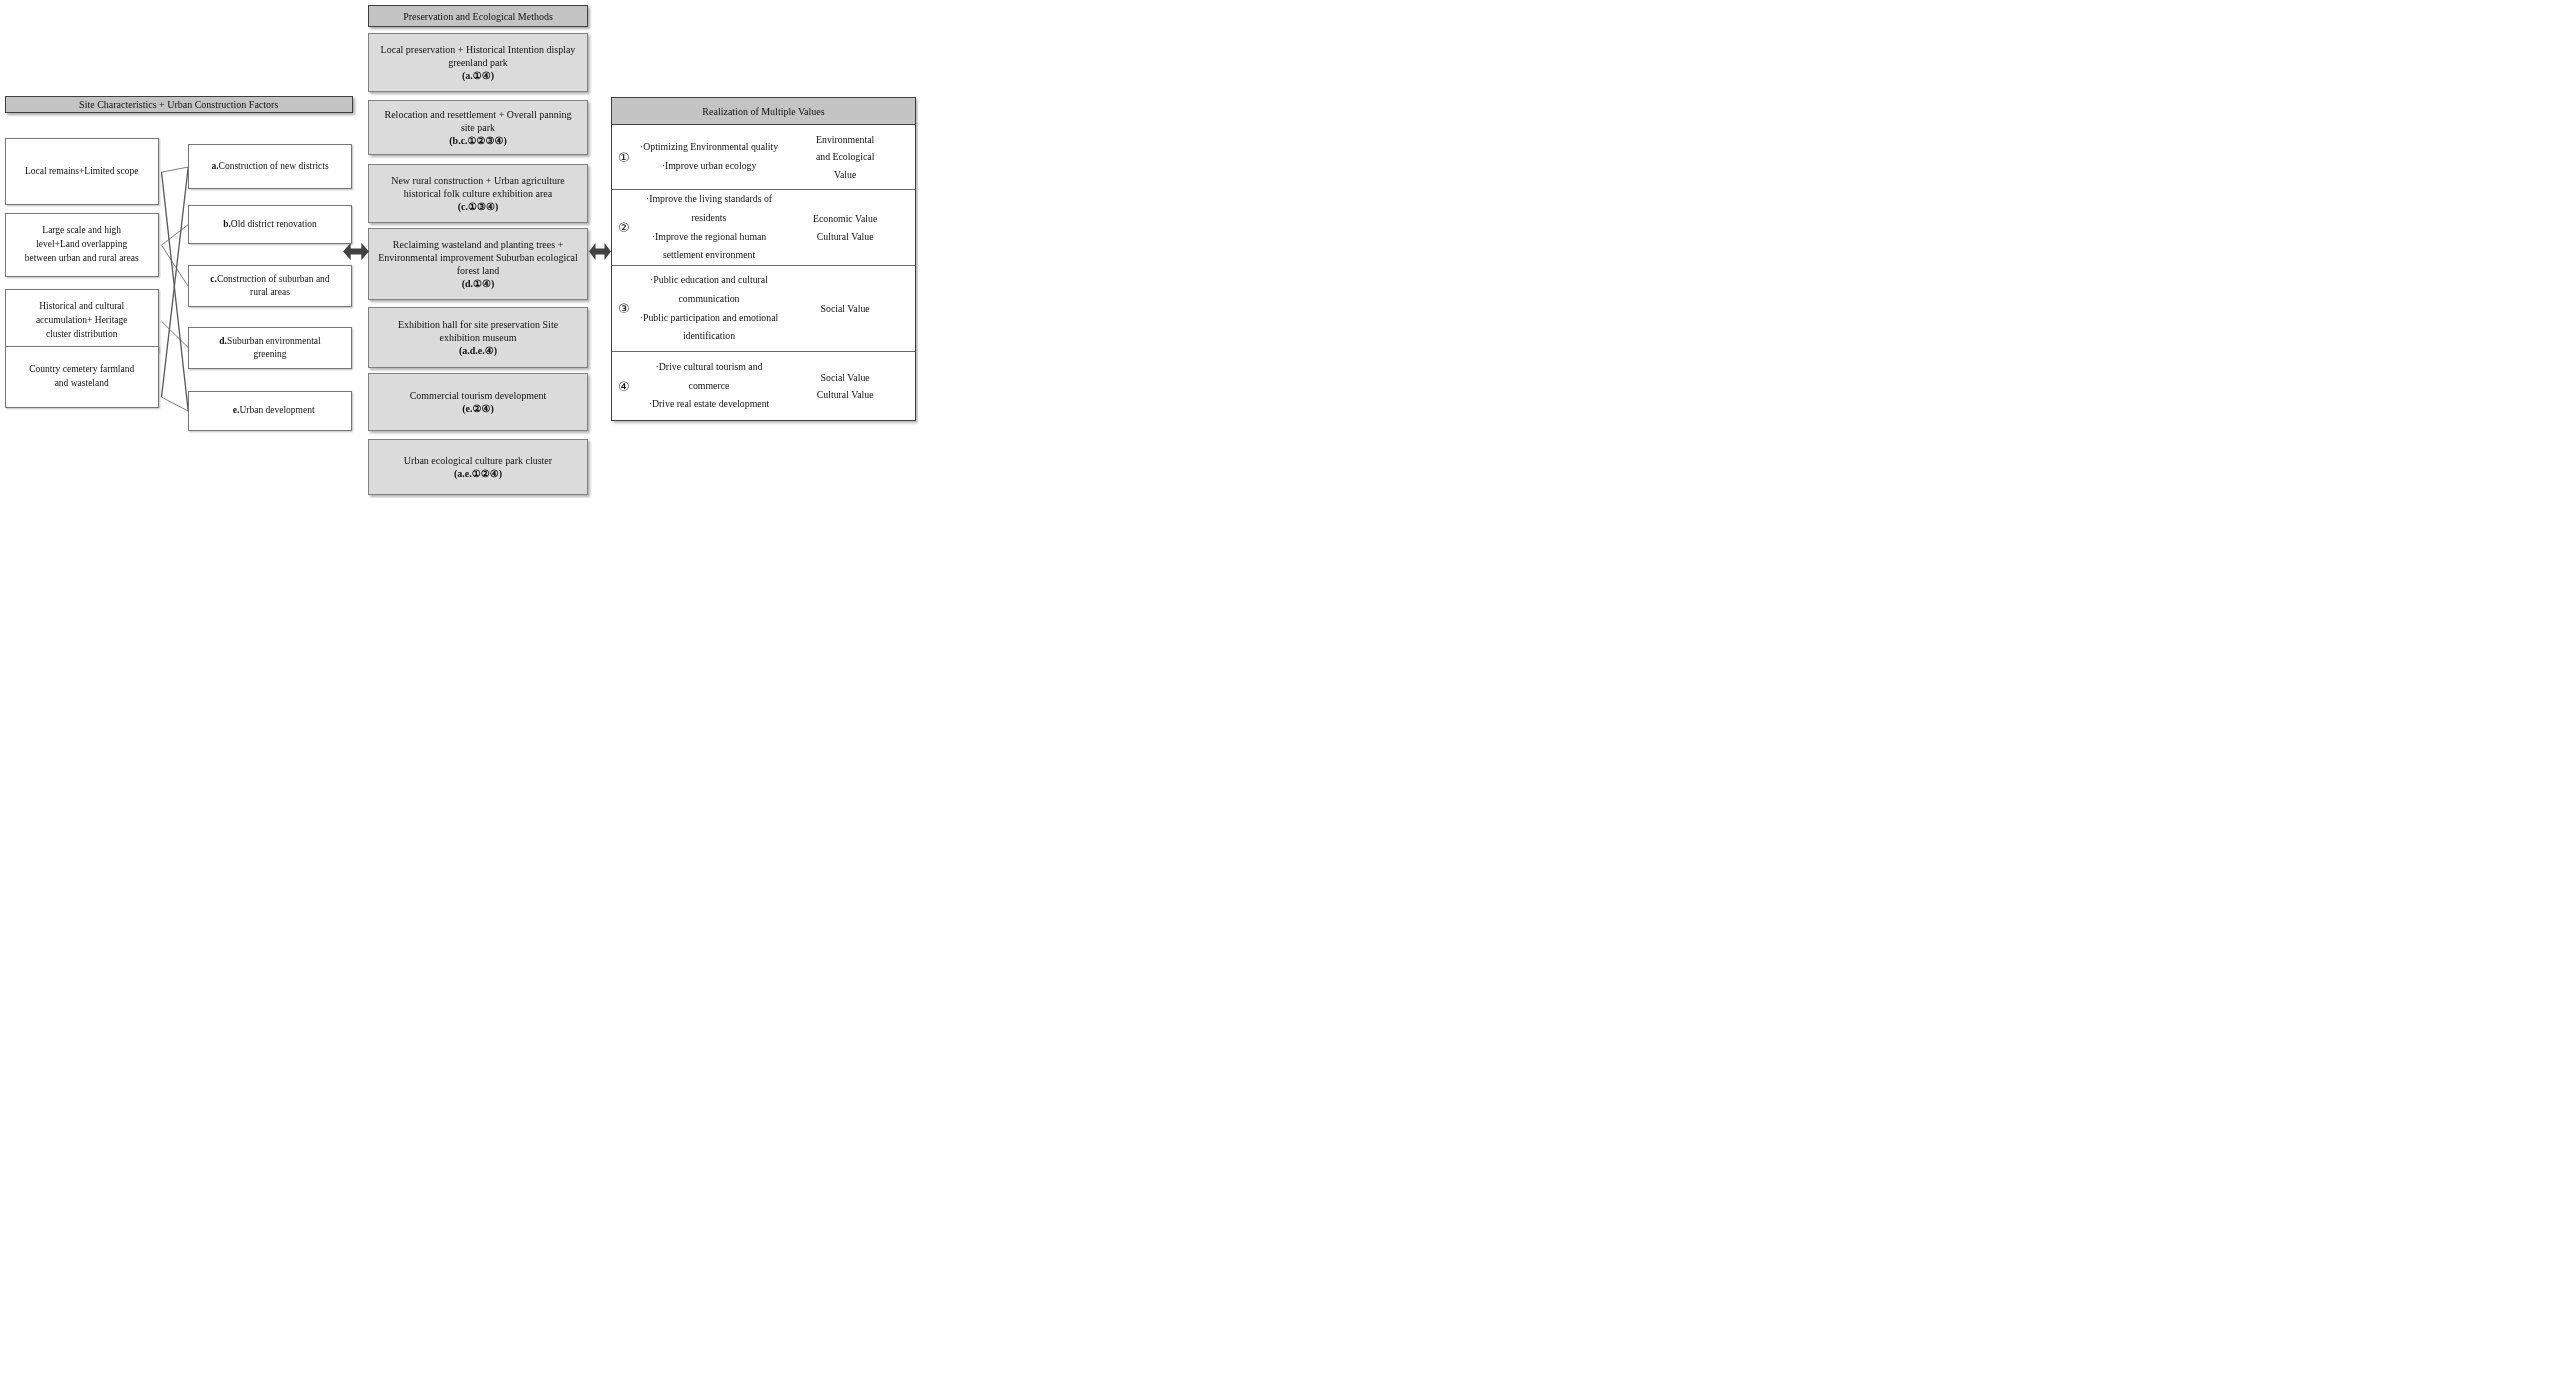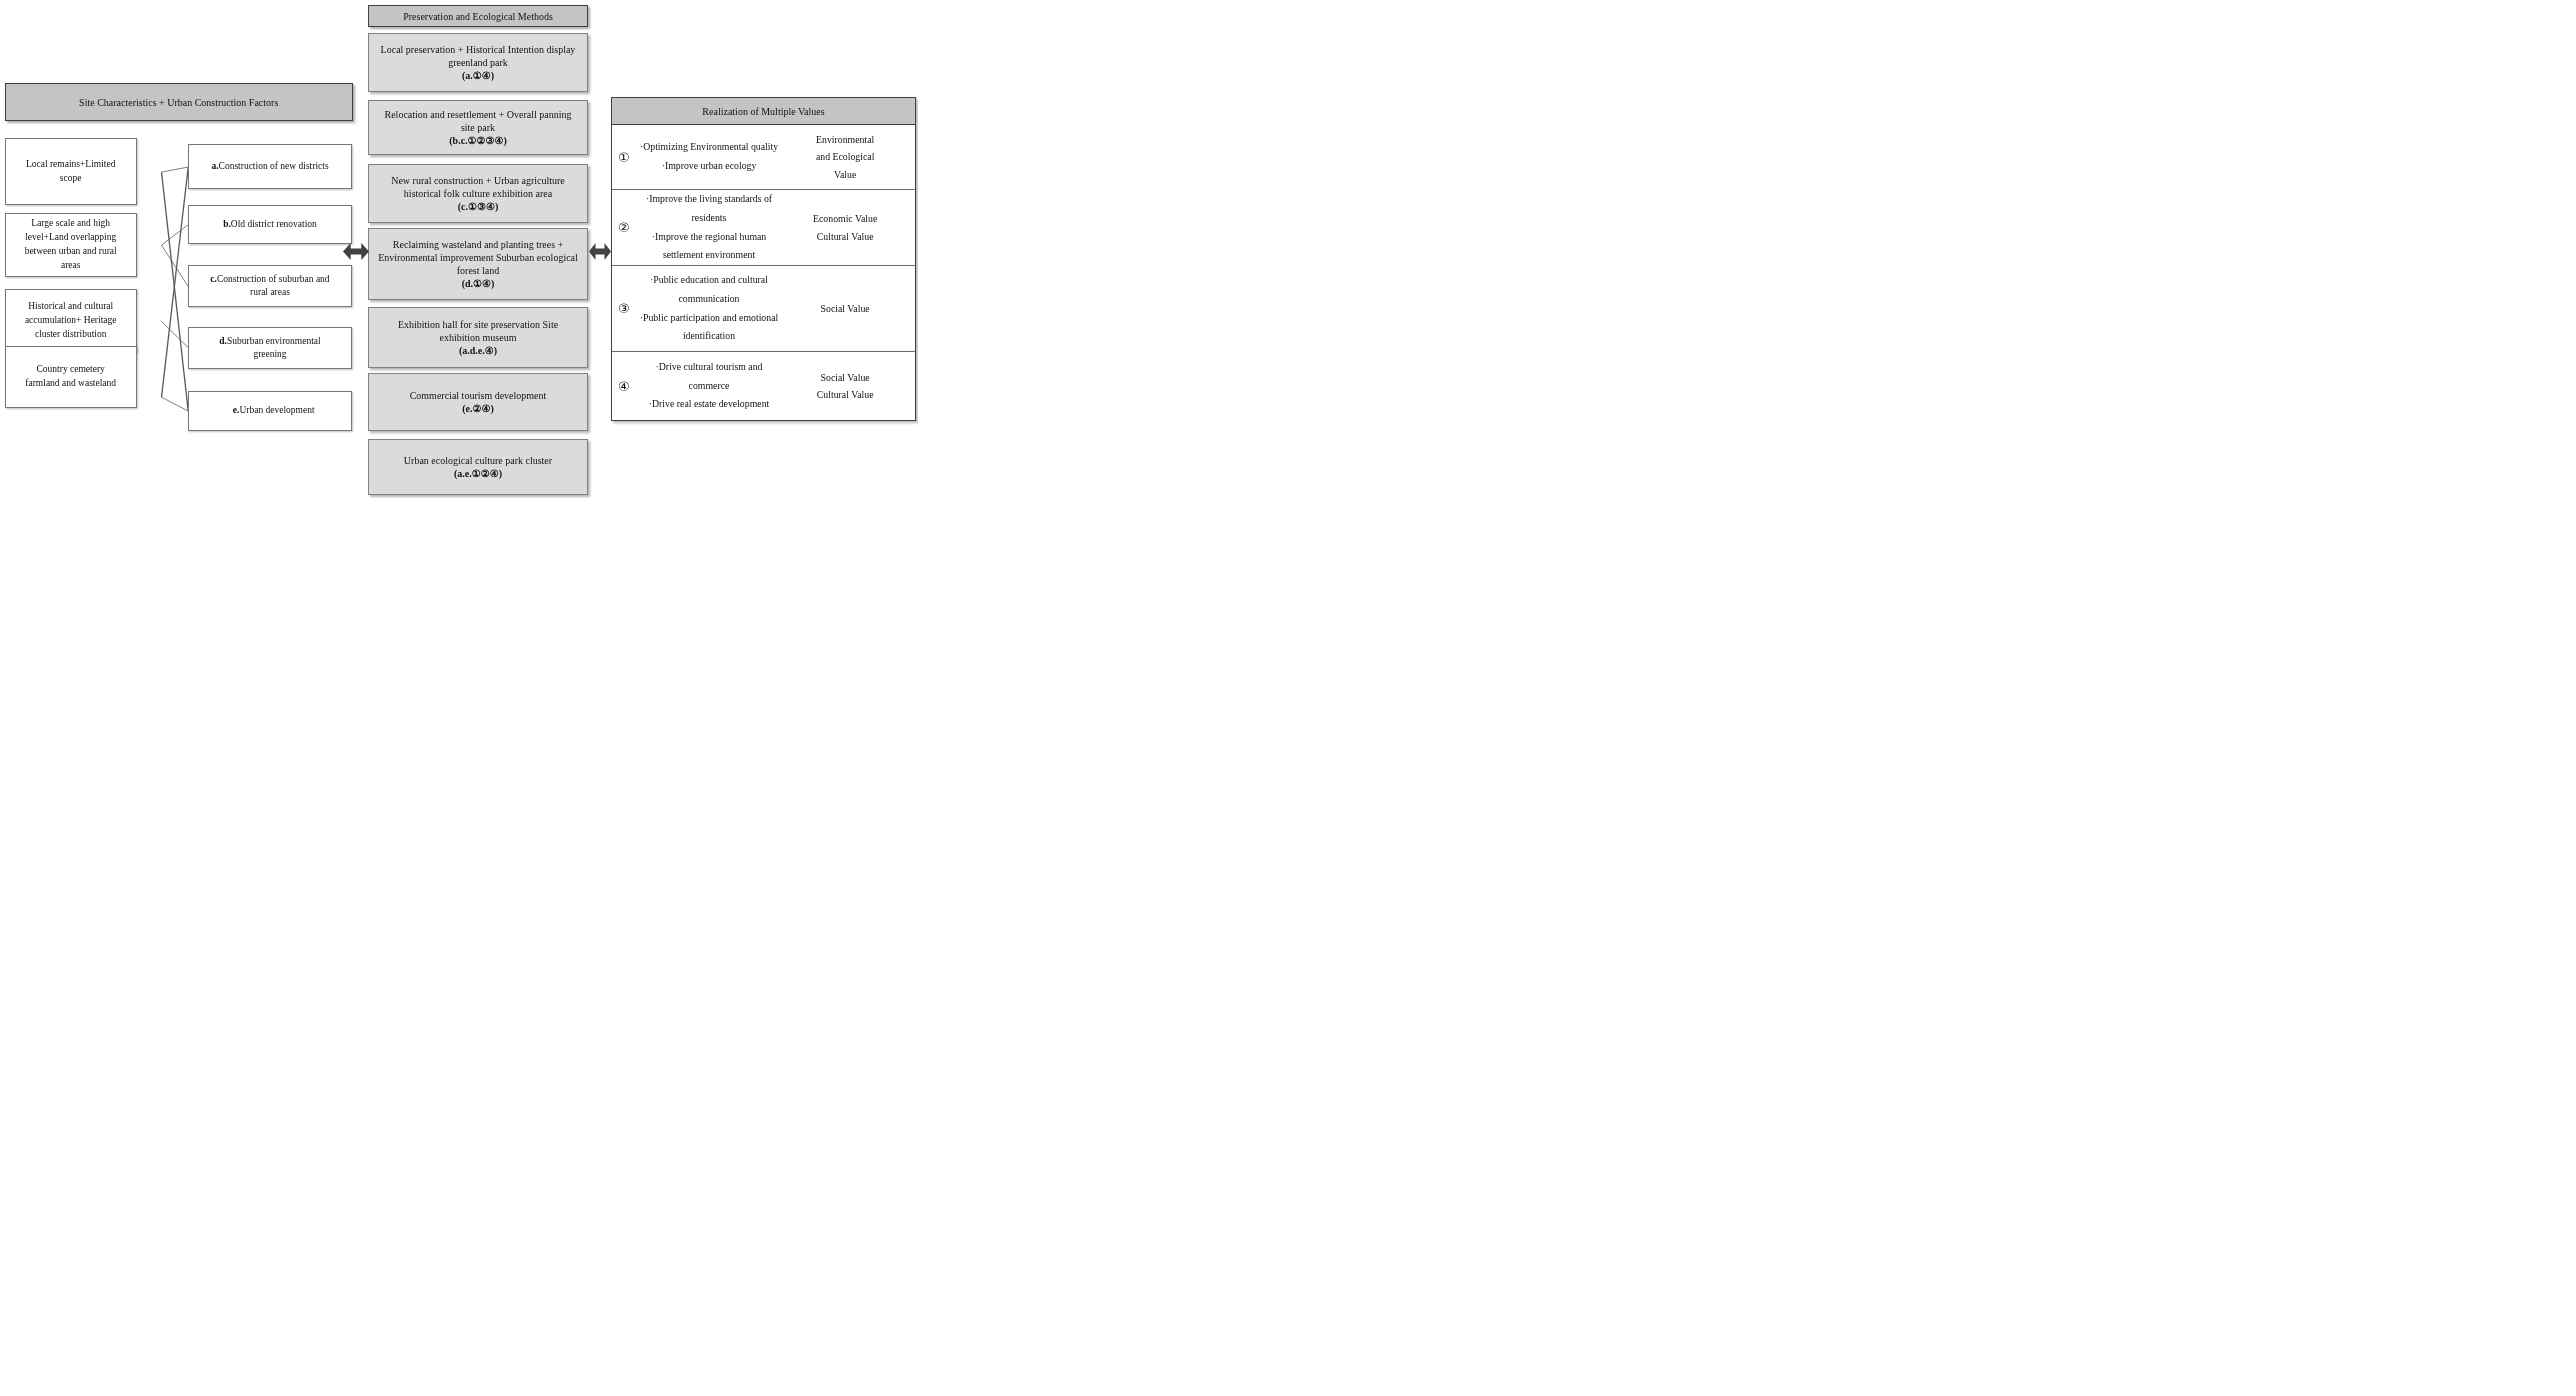--- a/index.html
+++ b/index.html
@@ -10,7 +10,7 @@
   .hdr{position:absolute;display:flex;align-items:center;justify-content:center;text-align:center;
        background:#c4c4c4;border:0.9px solid #3f3f3f;box-shadow:1.8px 1.8px 2.4px rgba(0,0,0,.33);
        font-size:10px;box-sizing:border-box;}
-  .left-hdr{left:4.7px;top:83px;width:348px;height:38px;text-align:center;}
+  .left-hdr{left:4.7px;top:96px;width:348px;height:17px;text-align:center;}
   .mid-hdr{left:368px;top:5.3px;width:220px;height:22px;}
 
   .site-box{position:absolute;left:4.7px;width:132px;background:#ffffff;border:0.9px solid #777;

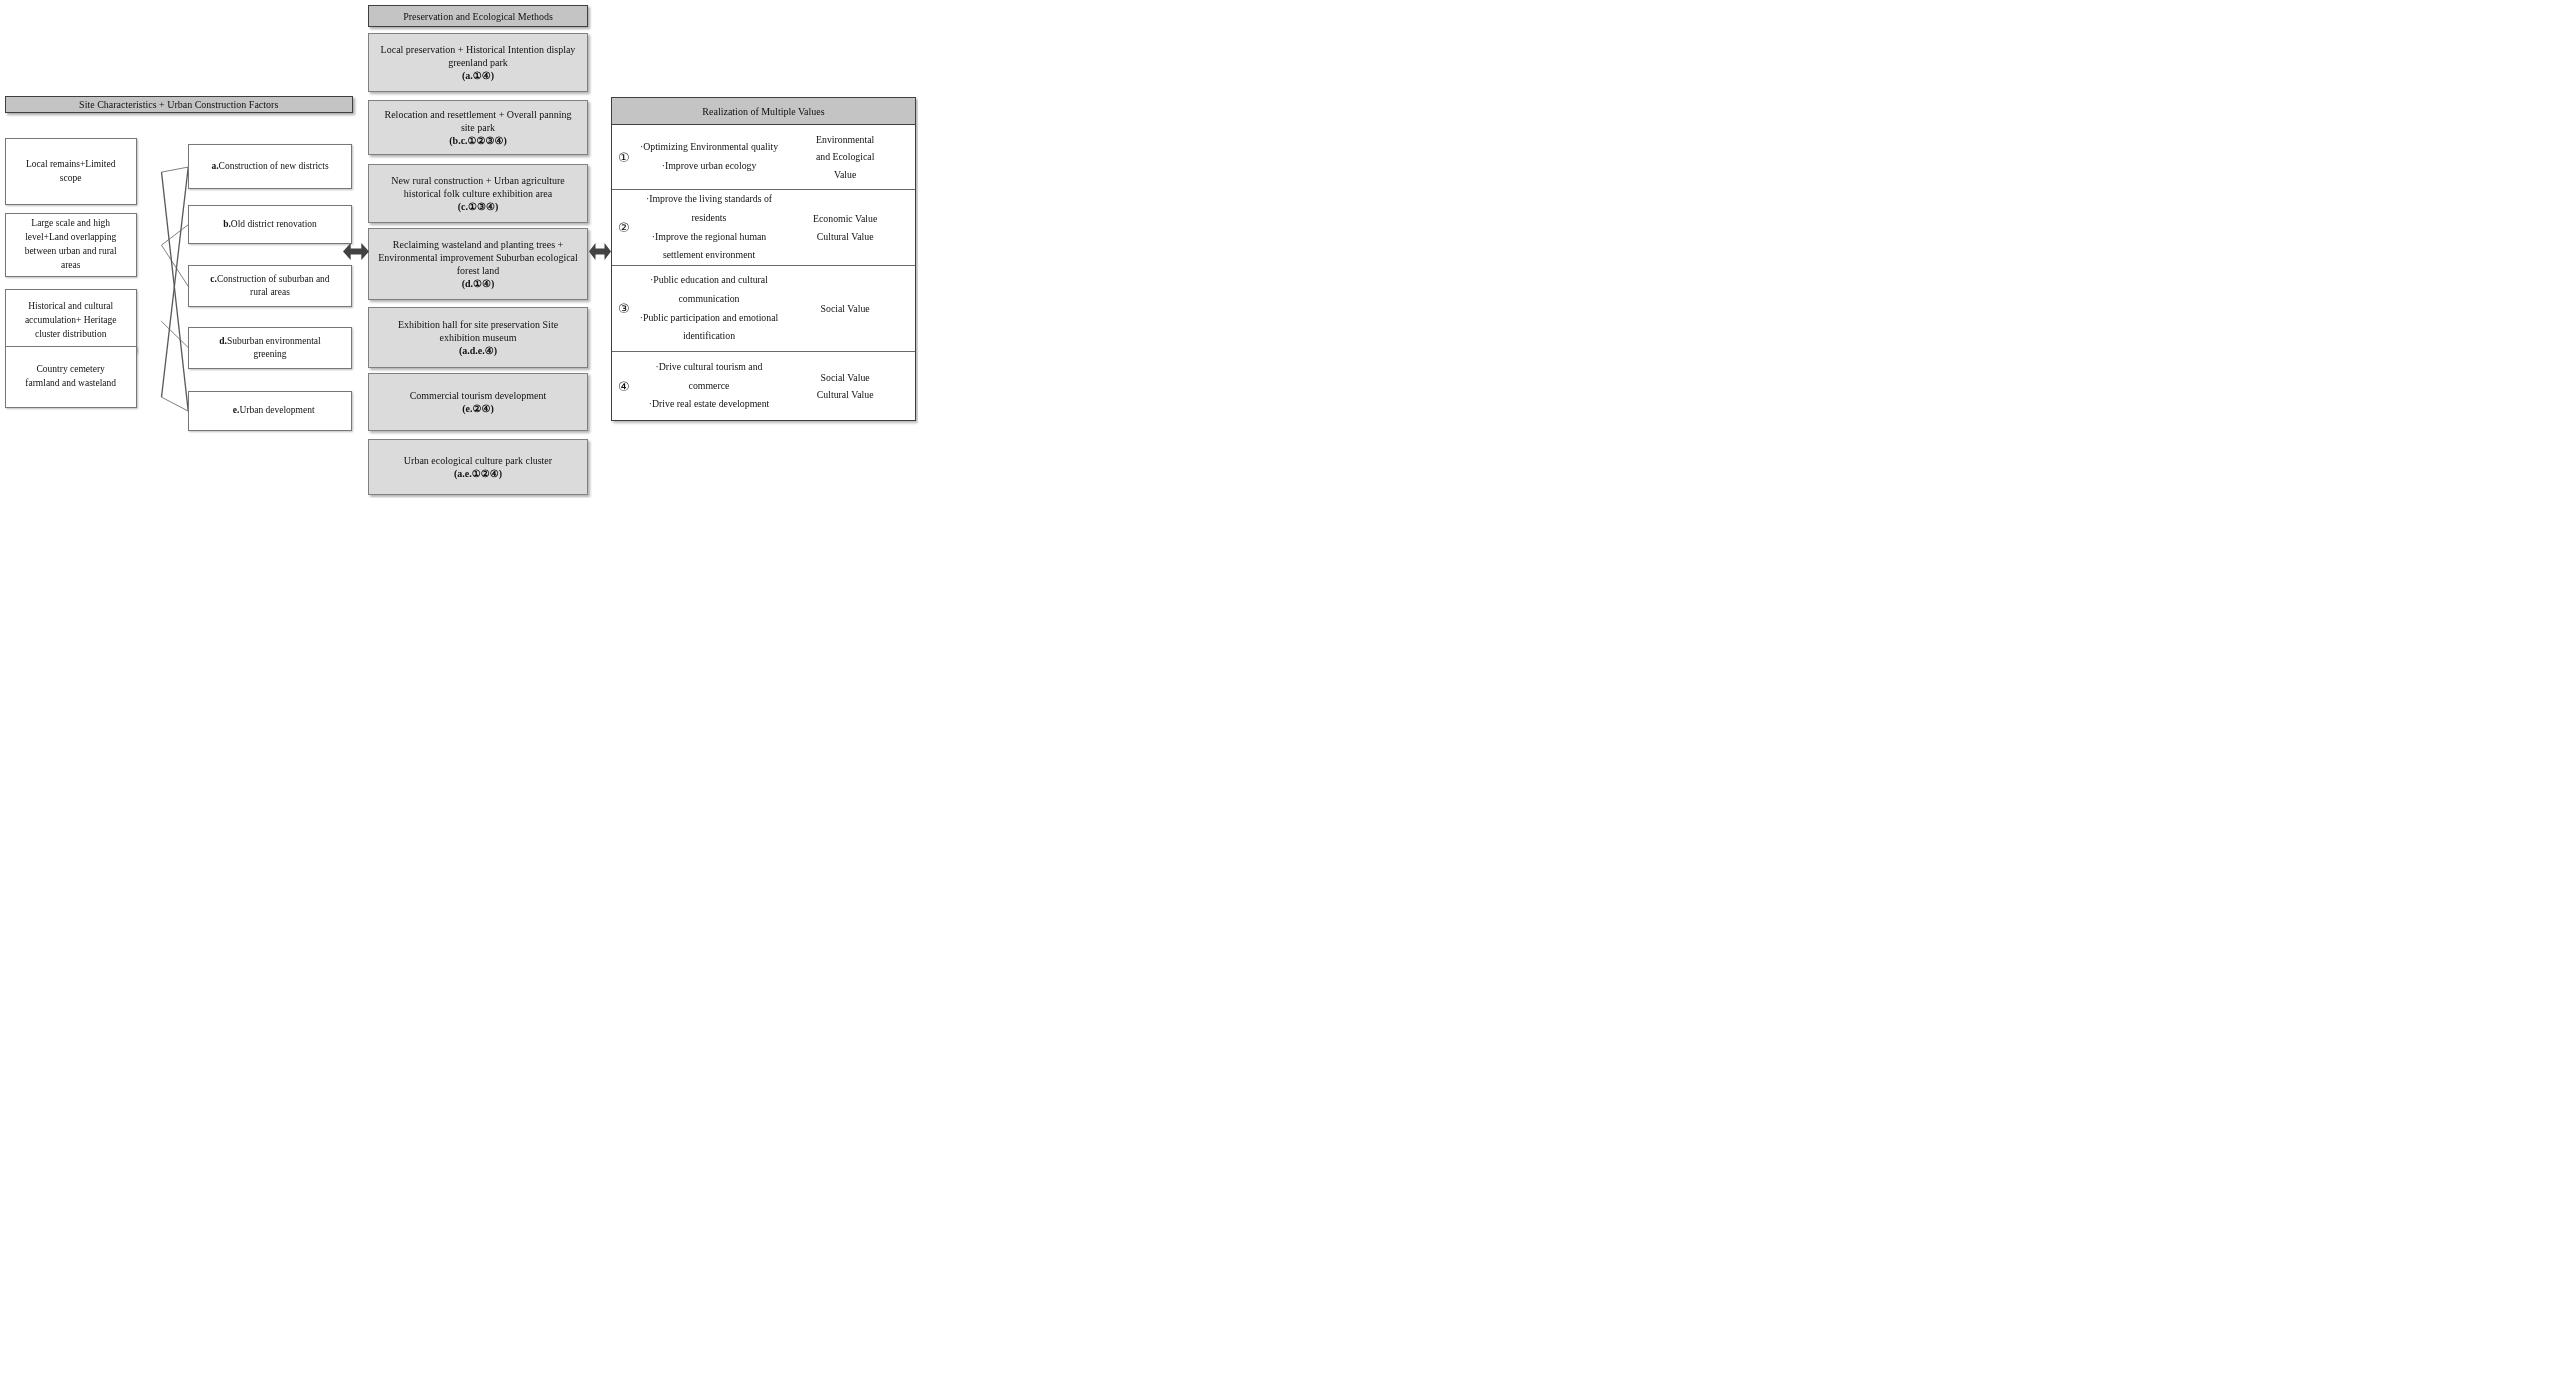--- a/index.html
+++ b/index.html
@@ -13,7 +13,7 @@
   .left-hdr{left:4.7px;top:96px;width:348px;height:17px;text-align:center;}
   .mid-hdr{left:368px;top:5.3px;width:220px;height:22px;}
 
-  .site-box{position:absolute;left:4.7px;width:132px;background:#ffffff;border:0.9px solid #777;
+  .site-box{position:absolute;left:4.7px;width:154px;background:#ffffff;border:0.9px solid #777;
        box-shadow:1.2px 1.2px 1.8px rgba(0,0,0,.25);display:flex;align-items:center;justify-content:center;
        text-align:center;font-size:9.5px;line-height:1.45;padding:0 18px;box-sizing:border-box;}
   .s1{top:138px;height:67px;} .s2{top:213px;height:64px;justify-content:center;} .s3{top:289px;height:64px;} .s4{top:346px;height:62px;}

